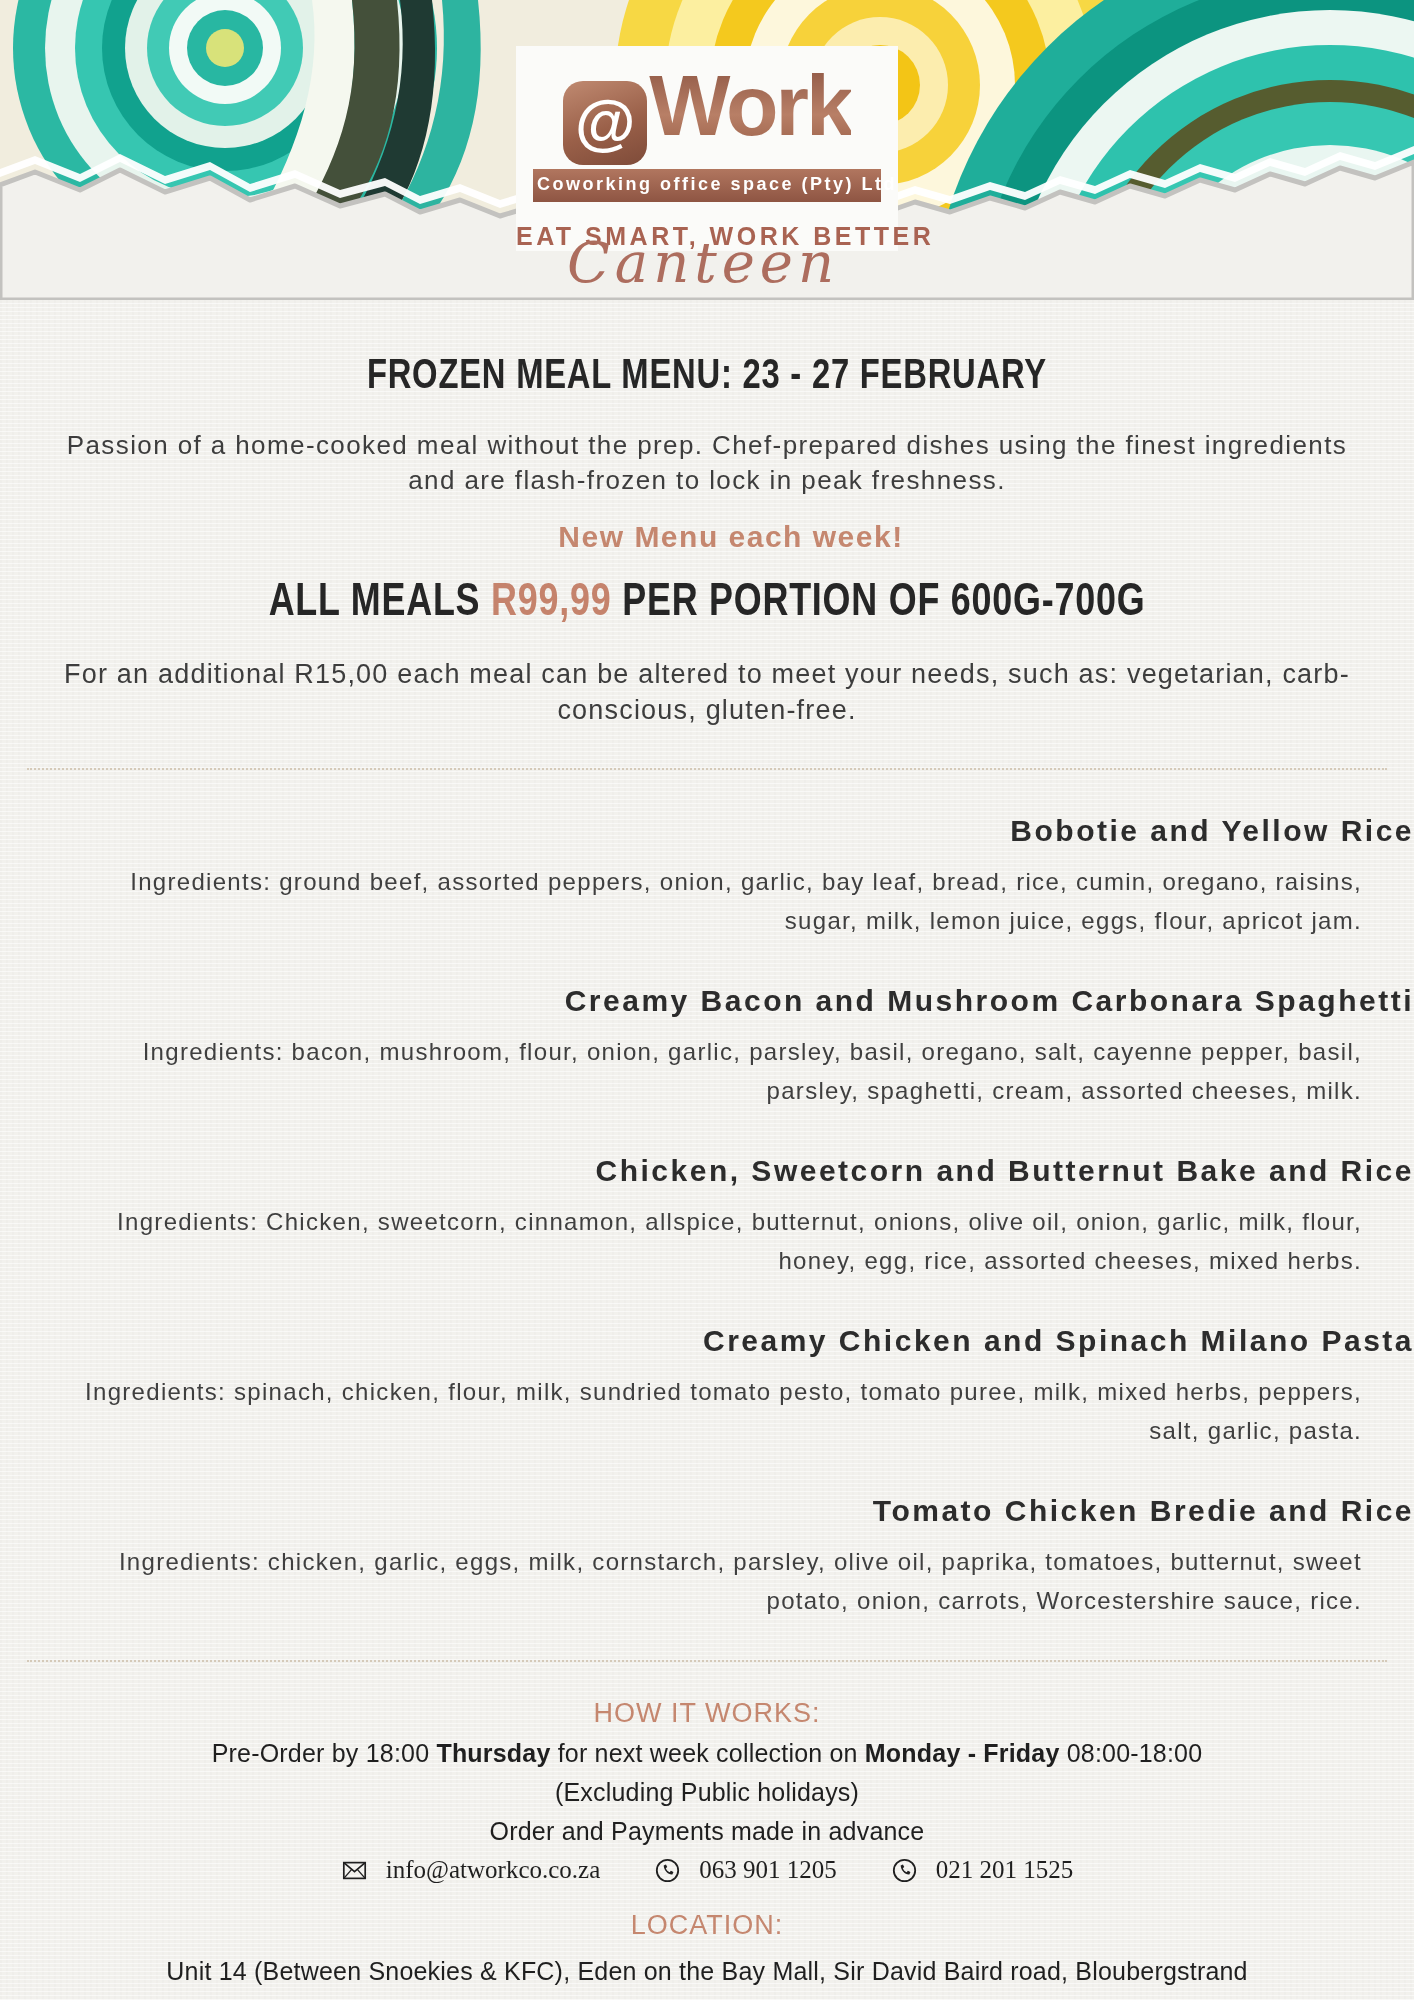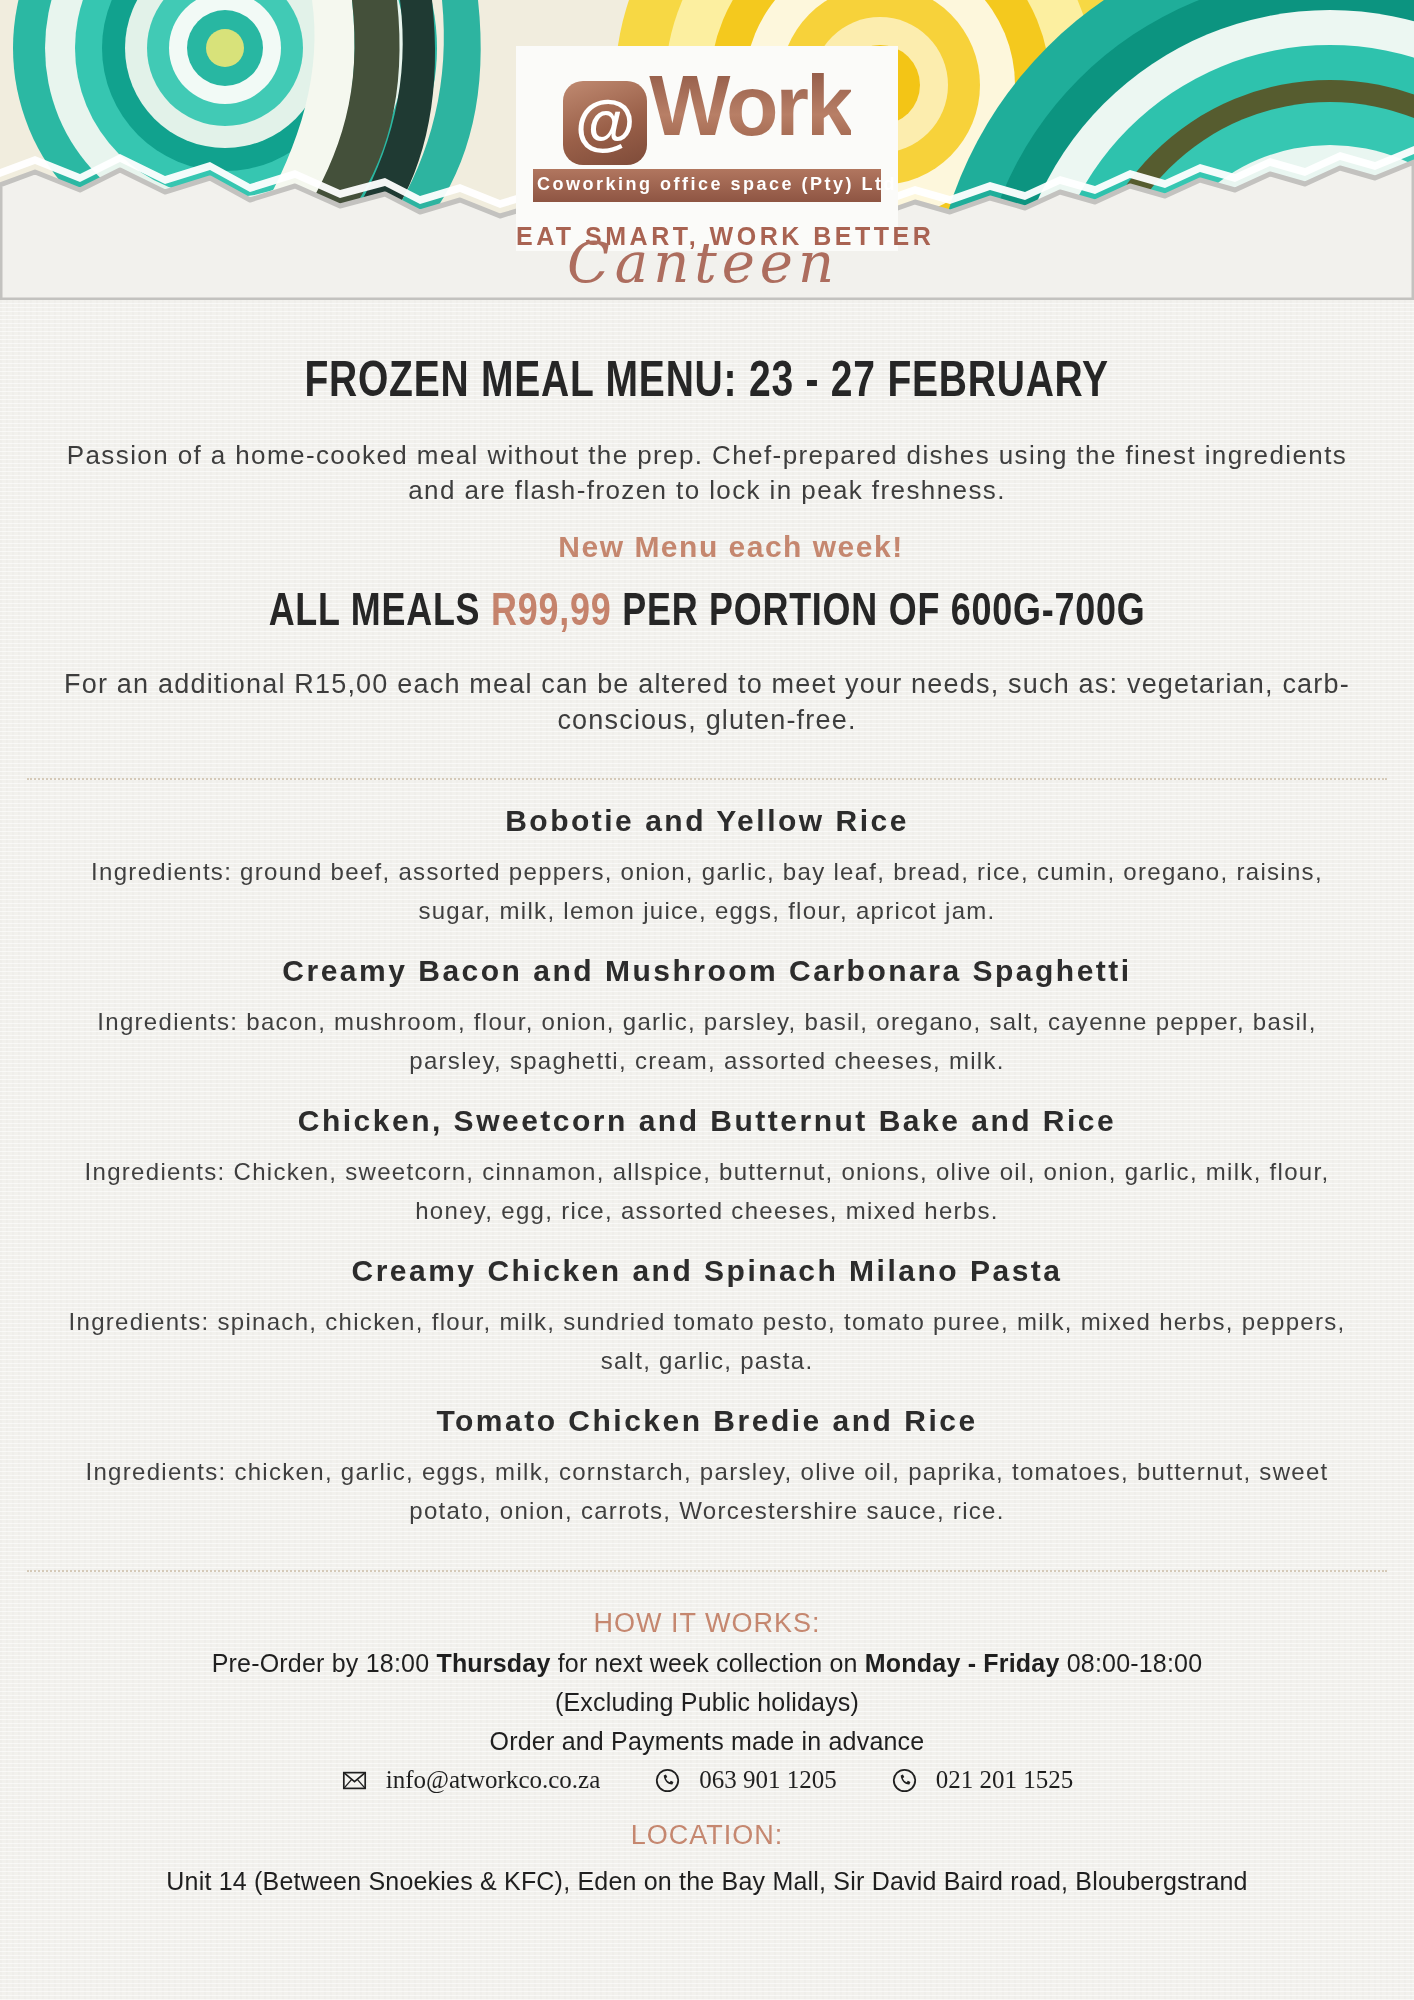--- a/index.html
+++ b/index.html
@@ -58,7 +58,7 @@
   main { text-align:center; }
   .cond { display:inline-block; transform:scaleX(.78); transform-origin:50% 50%; white-space:nowrap; }
 
-  .menu-title { margin-top:58px; font-size:50px; font-weight:700; color:#262626; letter-spacing:1px; }
+  .menu-title { margin-top:58px; font-size:42px; font-weight:700; color:#262626; letter-spacing:1px; }
   .intro {
     margin:30px auto 0; max-width:1300px;
     font-size:26px; line-height:35px; letter-spacing:1.4px; color:#3d3d3d;

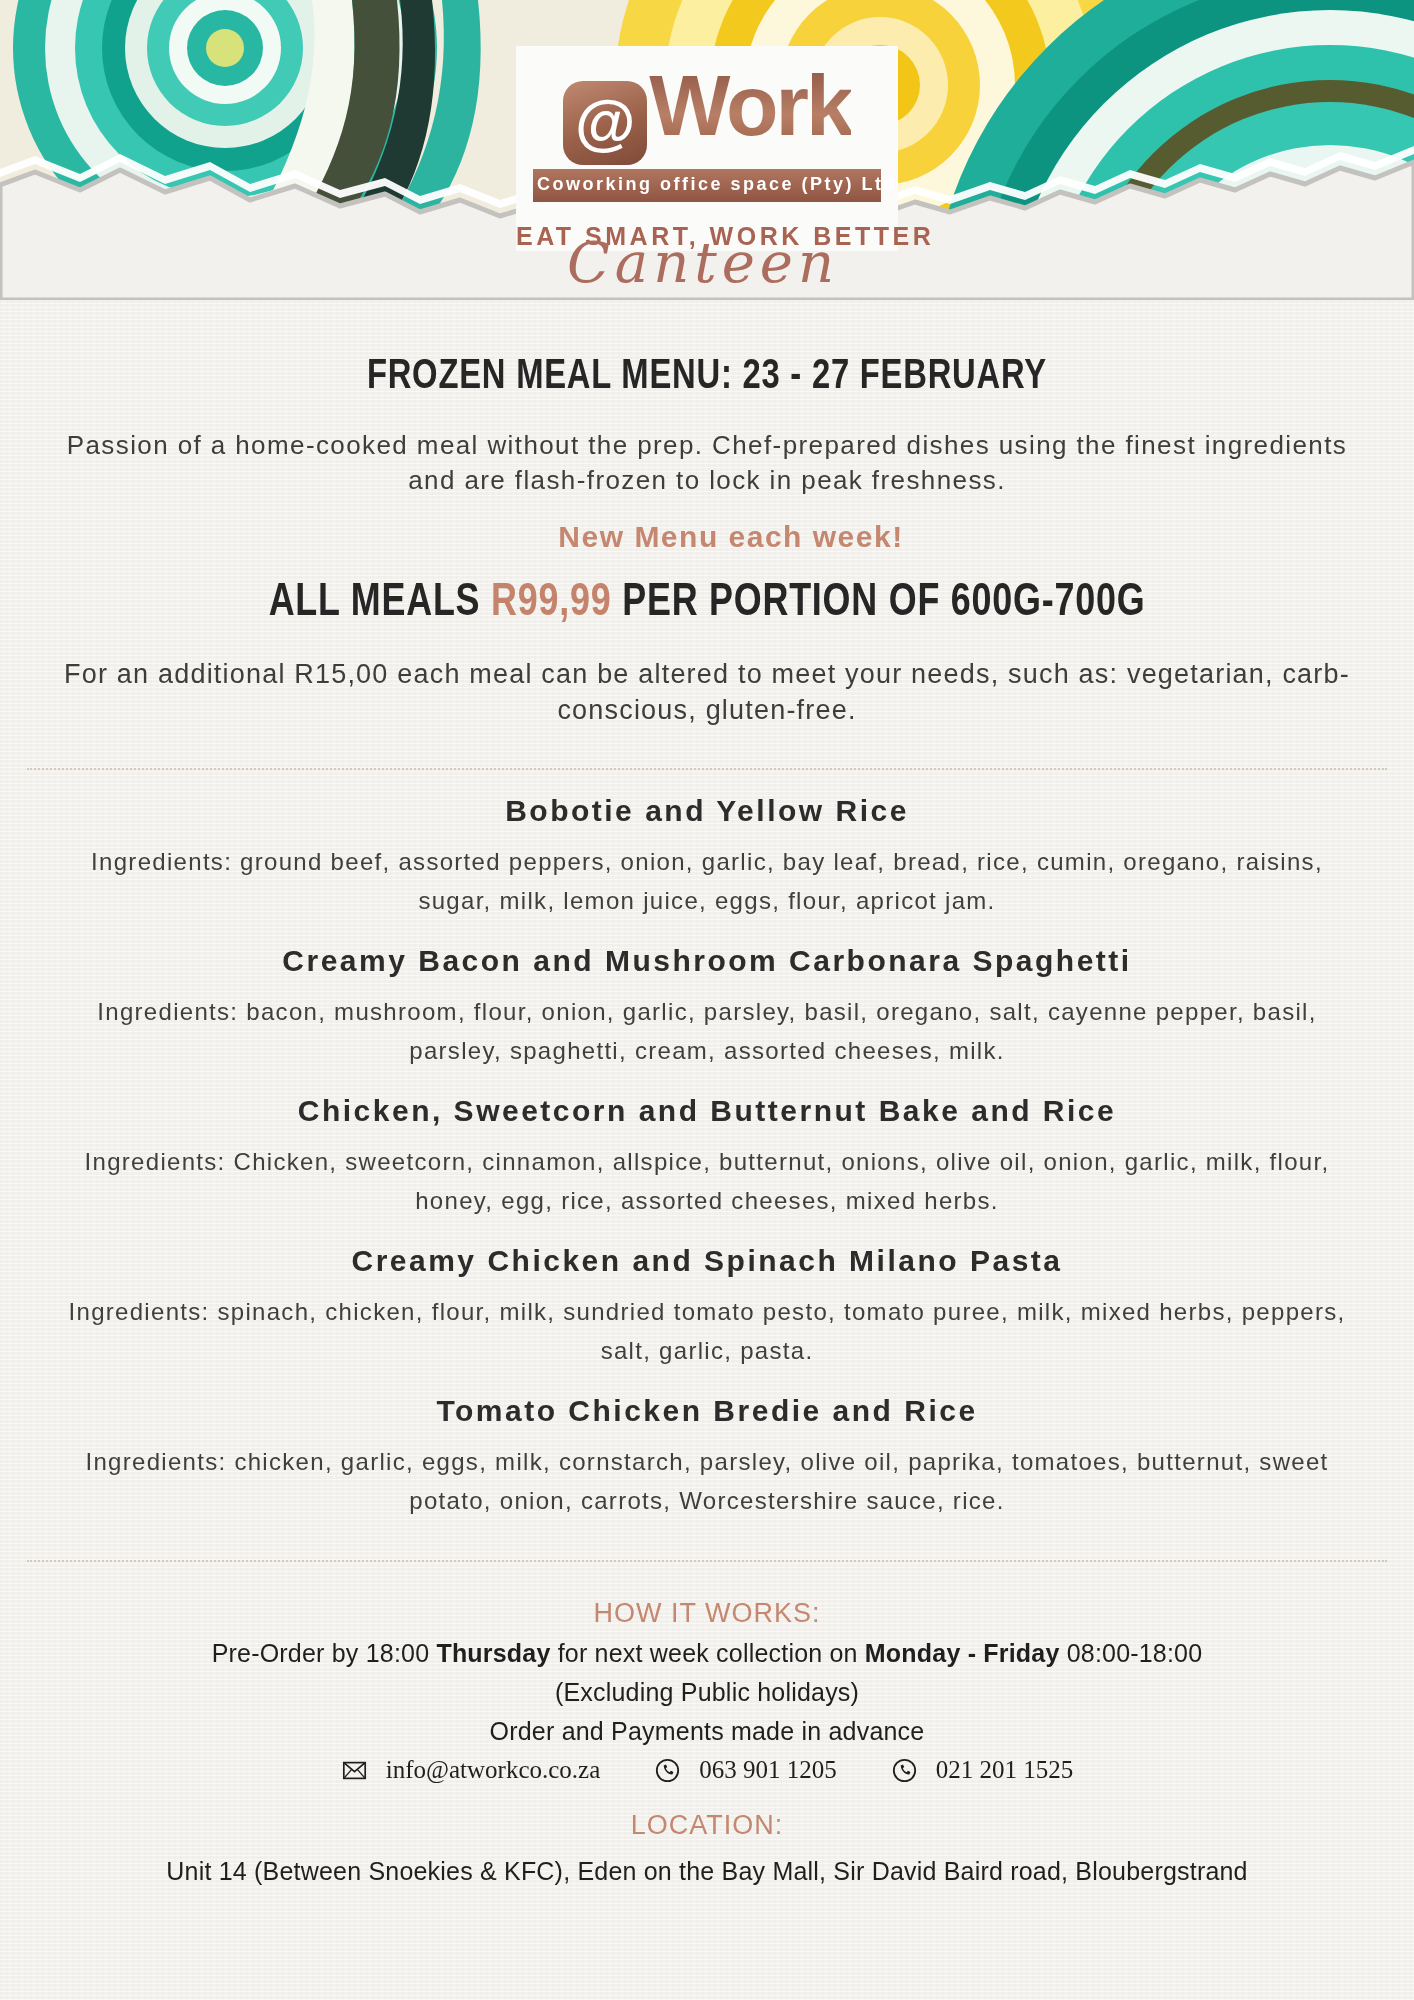--- a/index.html
+++ b/index.html
@@ -74,7 +74,7 @@
   .divider { border:none; border-top:2px dotted #d5cab9; width:1360px; margin:40px auto 0; }
 
   .items { margin-top:14px; }
-  .item { margin-top:24px; }
+  .item { margin-top:44px;text-align:right; }
   .item-name { font-size:30px; font-weight:700; letter-spacing:2.5px; color:#2c2c2c; }
   .item-ing {
     margin:14px auto 0; max-width:1310px;

